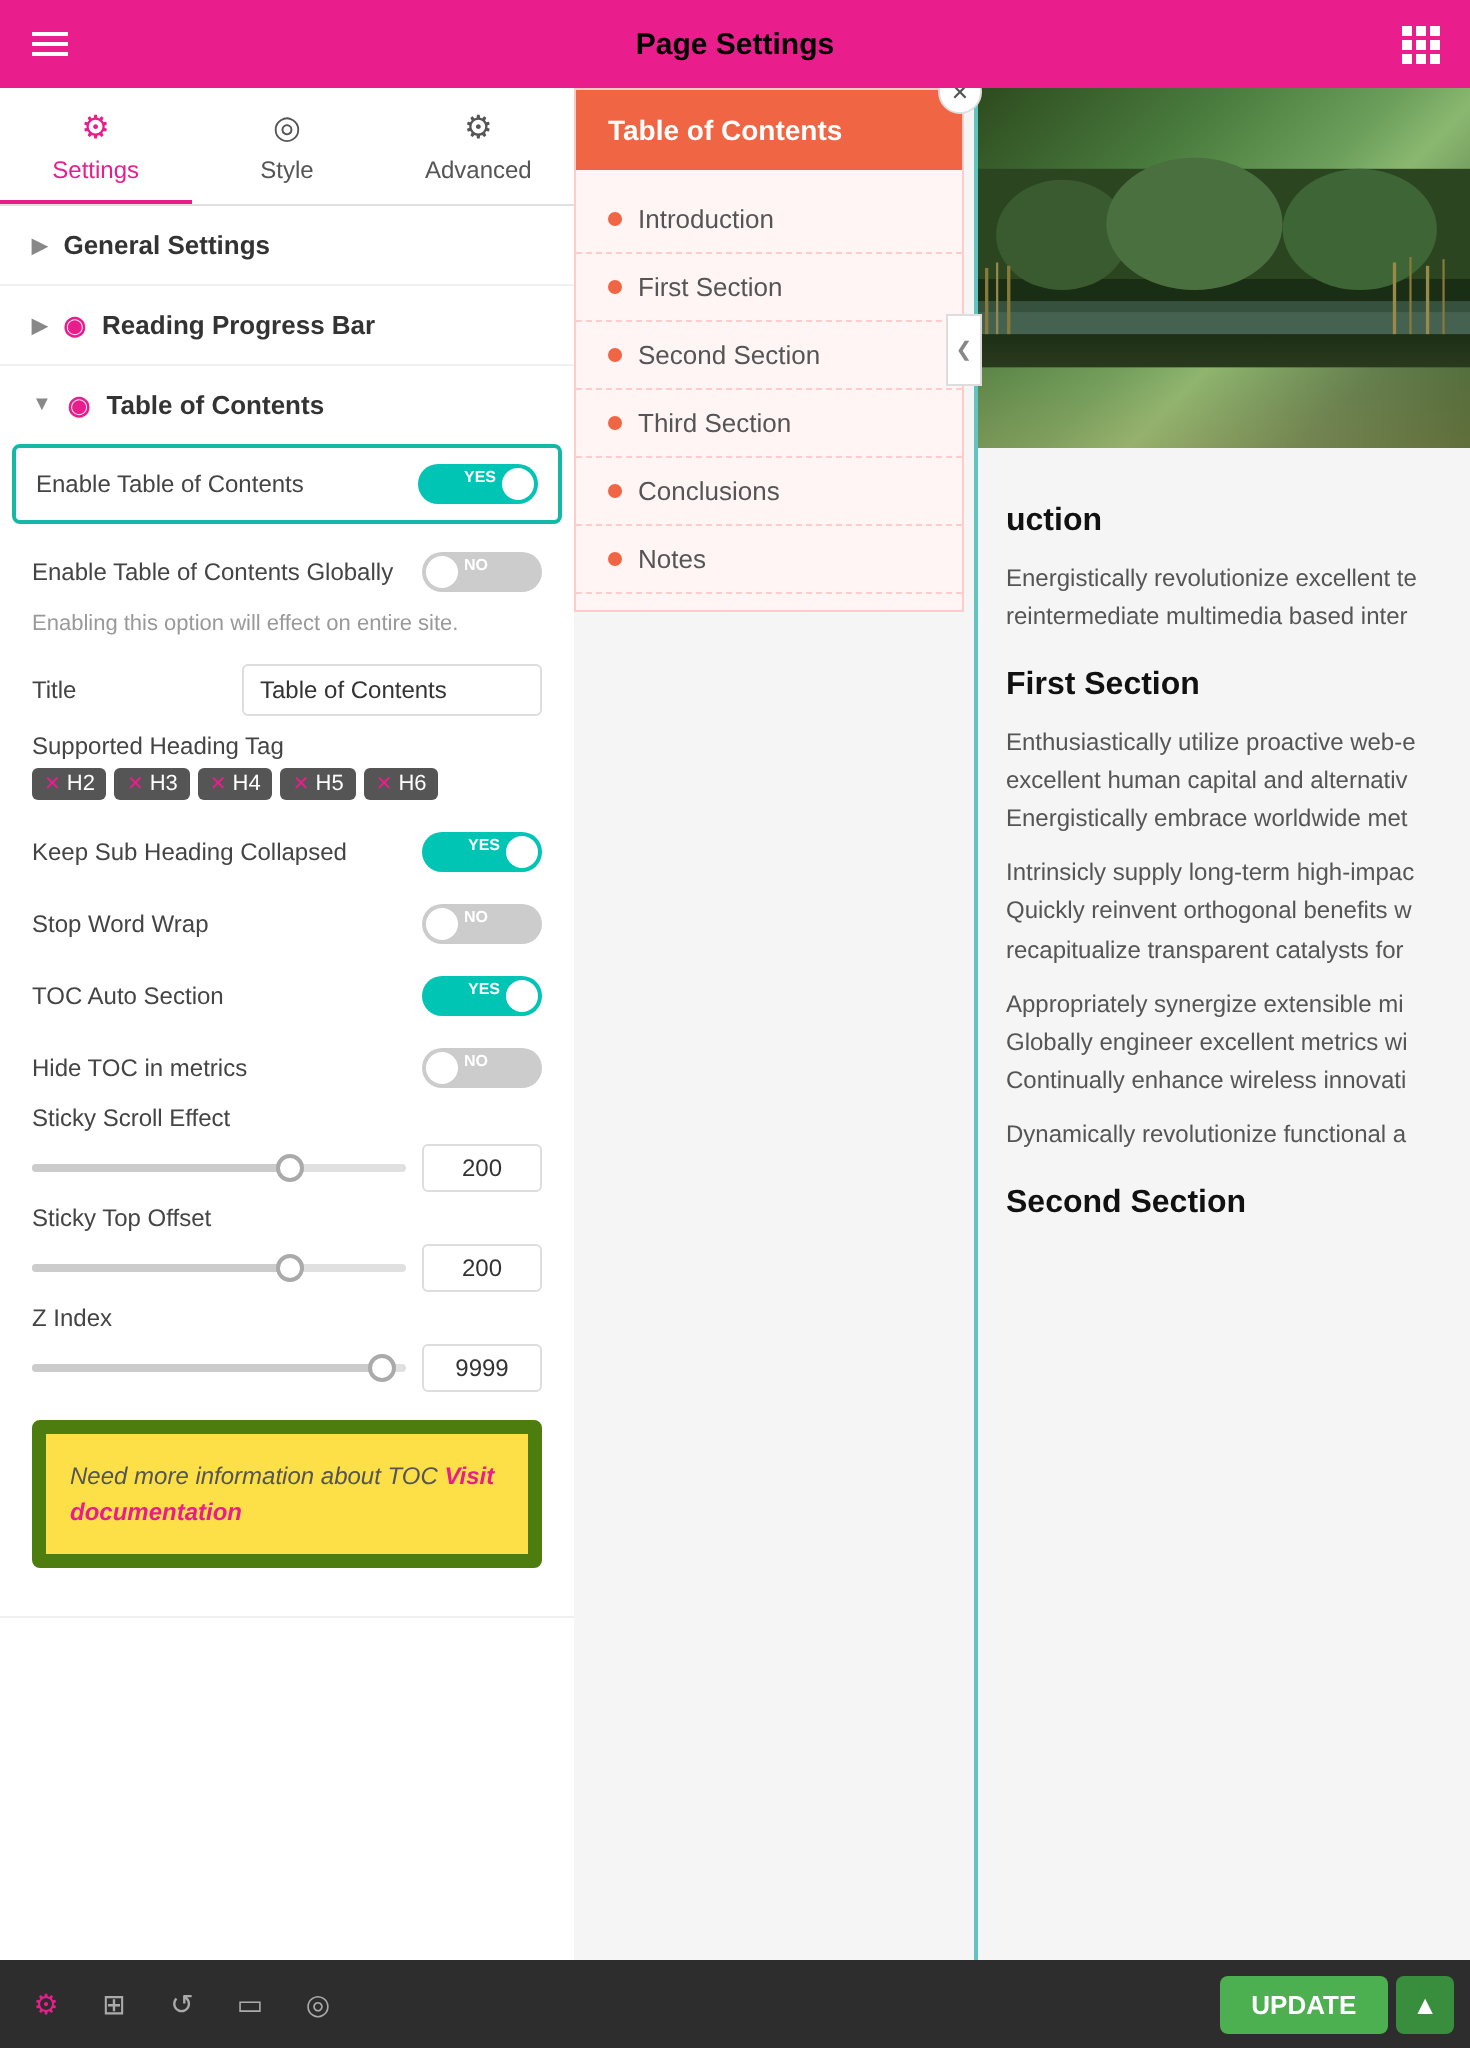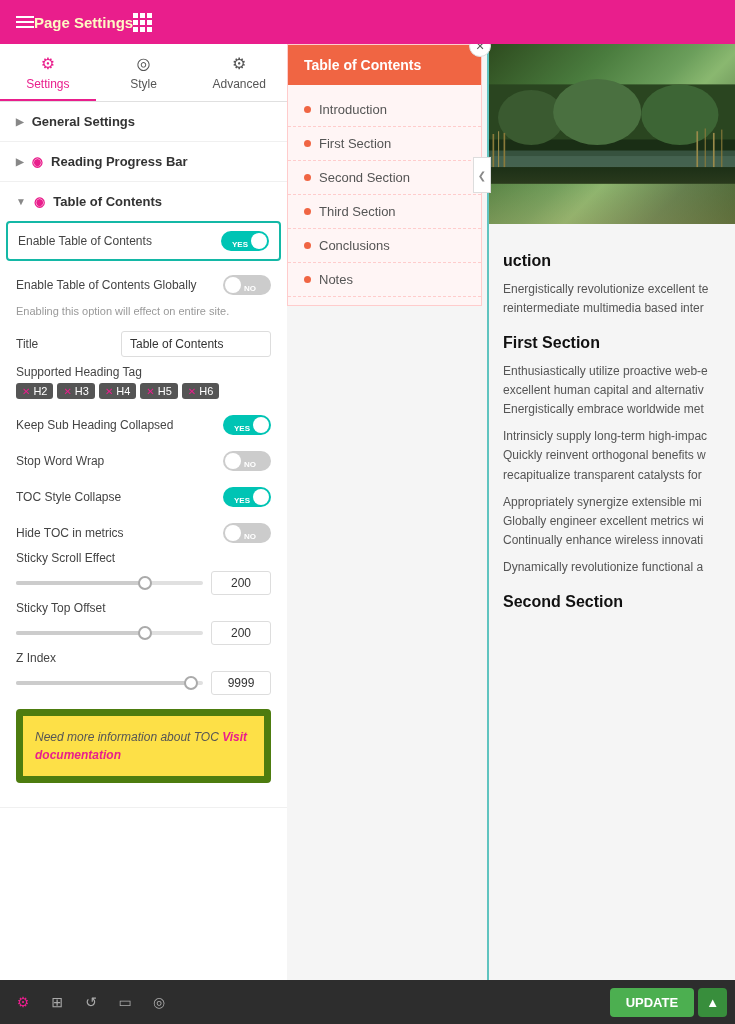--- a/index.html
+++ b/index.html
@@ -8,9 +8,10 @@
     
     .top-bar {
       background: #e91e8c;
-      color: #fef9c3;
-      display: flex;
-      align-items: center;
+      color: #000000;
+      display: flex;
+      align-items: center;
+      justify-content: space-between;
       padding: 0 16px;
       height: 44px;
       flex-shrink: 0;

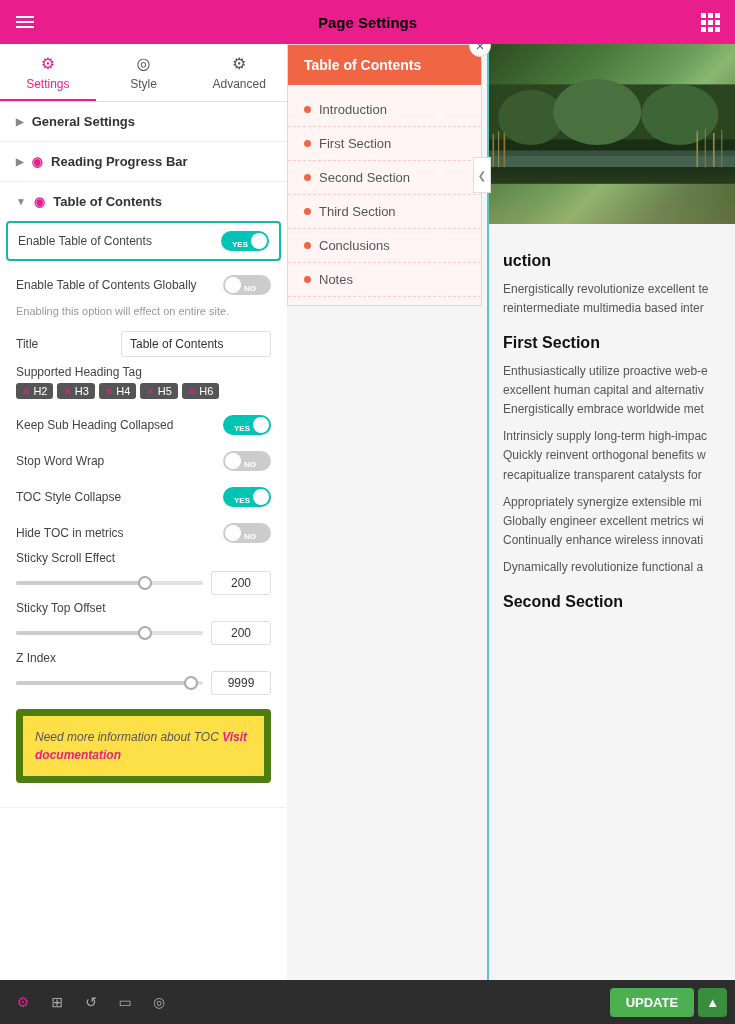--- a/index.html
+++ b/index.html
@@ -93,11 +93,11 @@
 
     
     .toggle {
-      width: 48px;
+      width: 60px;
       height: 20px;
       border-radius: 10px;
       display: flex;
-      align-items: flex-end;
+      align-items: flex-start;
       padding: 2px;
       cursor: pointer;
       flex-shrink: 0;

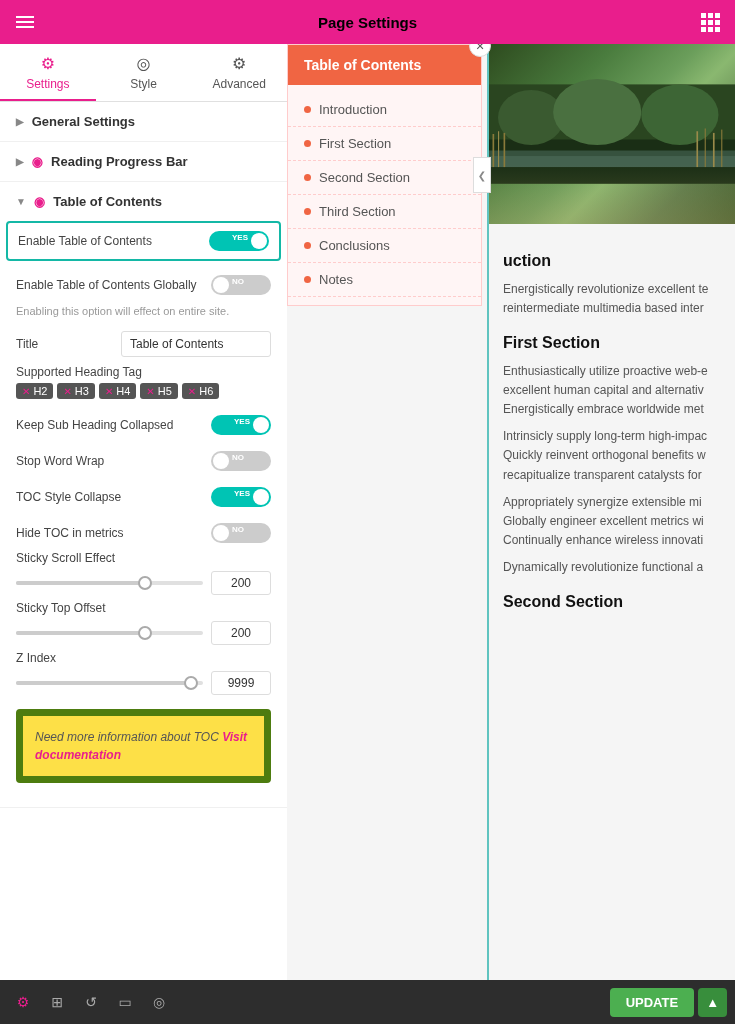--- a/index.html
+++ b/index.html
@@ -447,7 +447,7 @@
         </div>
 
         <div class="setting-row">
-          <span class="setting-label">TOC Style Collapse</span>
+          <span class="setting-label">TOC Auto Section</span>
           <div class="toggle on">
             <span class="toggle-label">YES</span>
             <div class="toggle-knob"></div>

